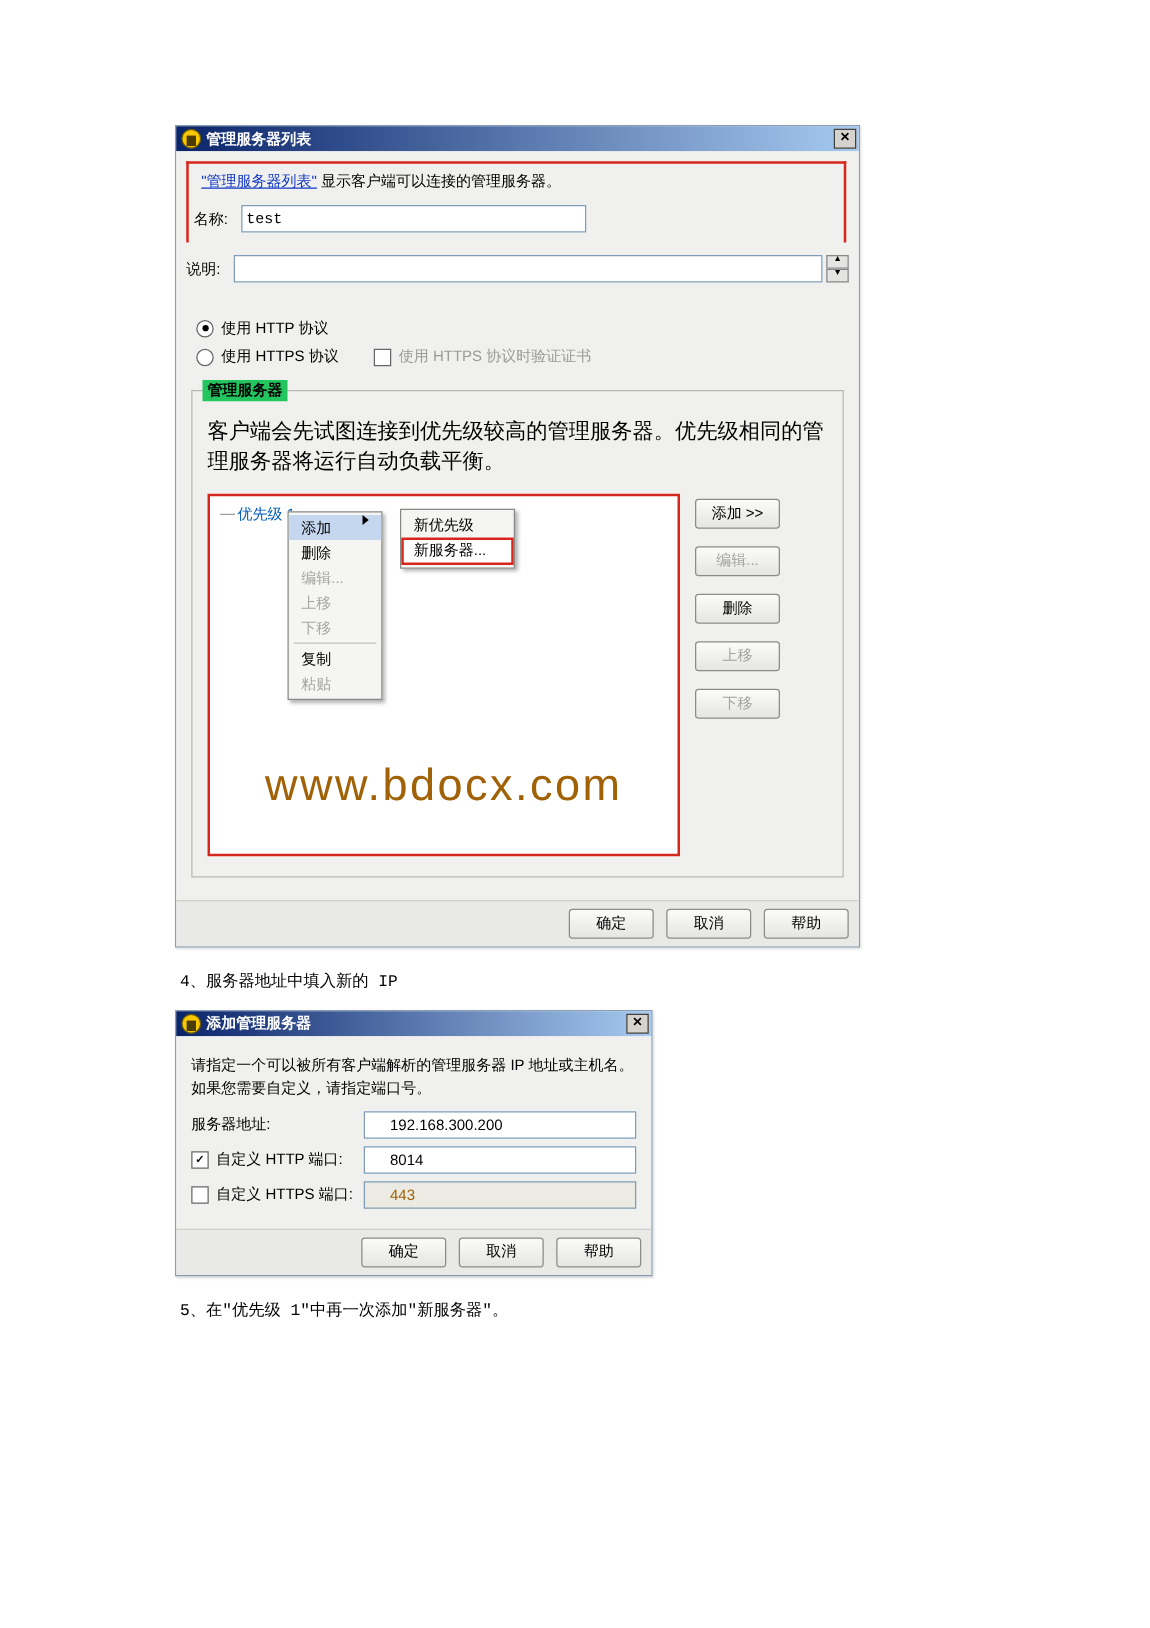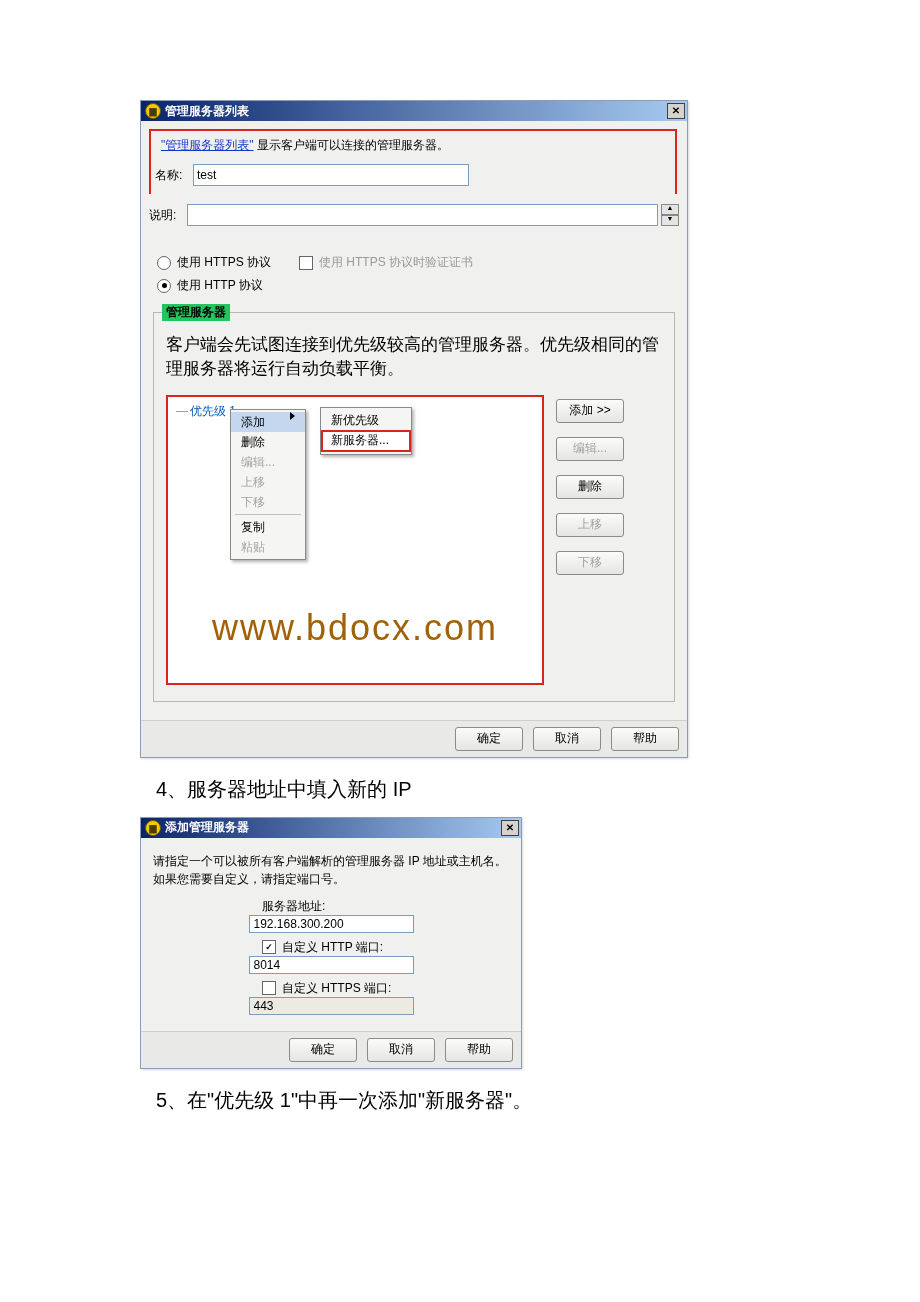--- a/index.html
+++ b/index.html
@@ -84,7 +84,7 @@
     background: #fff;
     padding: 1px 3px;
     font-size: 12px;
-    font-family: Liberation Sans, sans-serif;
+    font-family: Liberation Mono, monospace;
   }
   .text-input.name { width: 268px; flex: none; }
   .spinner {

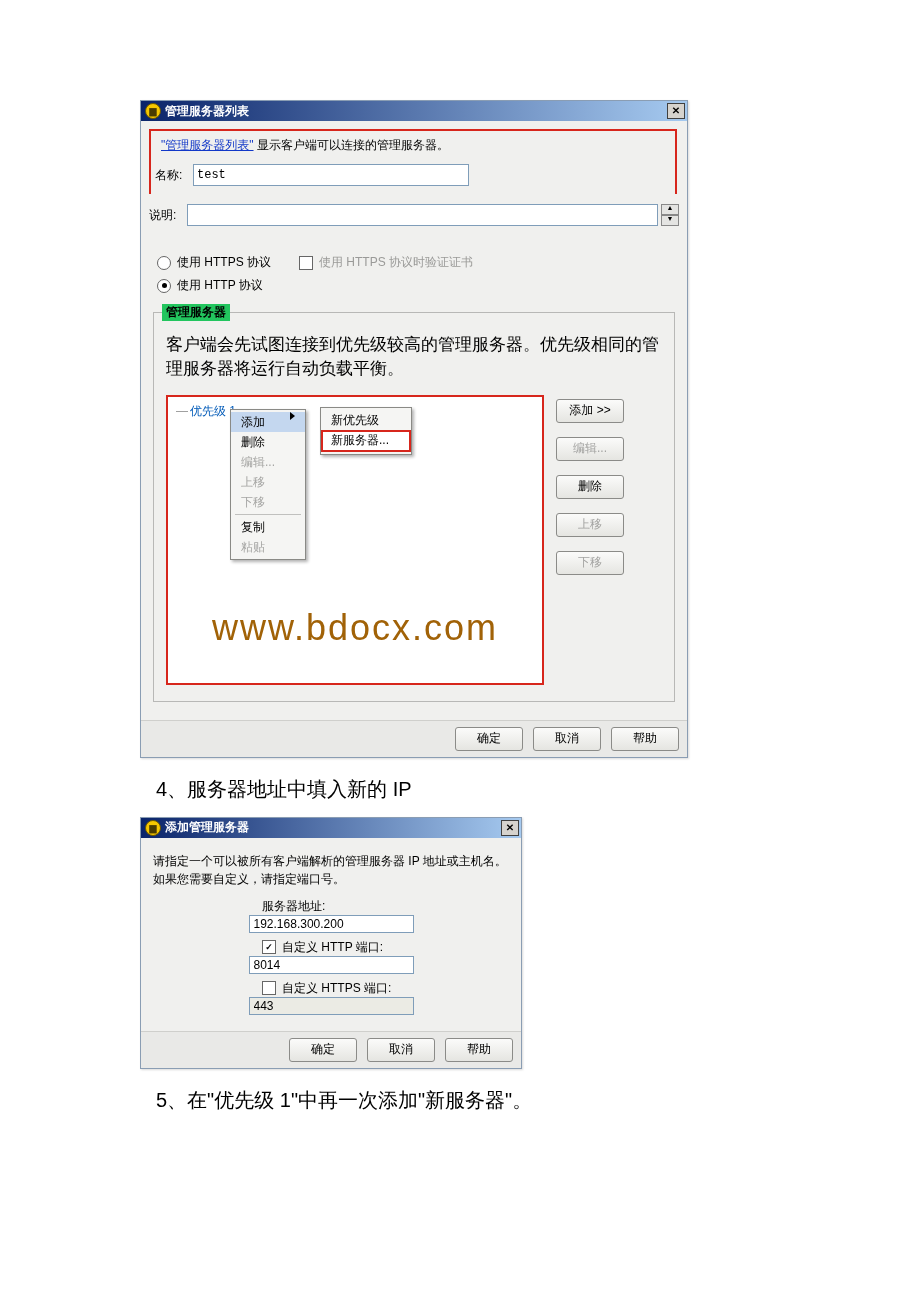--- a/index.html
+++ b/index.html
@@ -361,15 +361,15 @@
       <div style="height:18px"></div>
 
       <div class="radio-row">
+        <span class="radio checked"></span>
+        <span>使用 HTTP 协议</span>
+      </div>
+      <div class="radio-row">
         <span class="radio"></span>
         <span>使用 HTTPS 协议</span>
         <span style="width:28px"></span>
         <span class="checkbox"></span>
         <span class="disabled-text">使用 HTTPS 协议时验证证书</span>
-      </div>
-      <div class="radio-row">
-        <span class="radio checked"></span>
-        <span>使用 HTTP 协议</span>
       </div>
 
       <div class="groupbox">

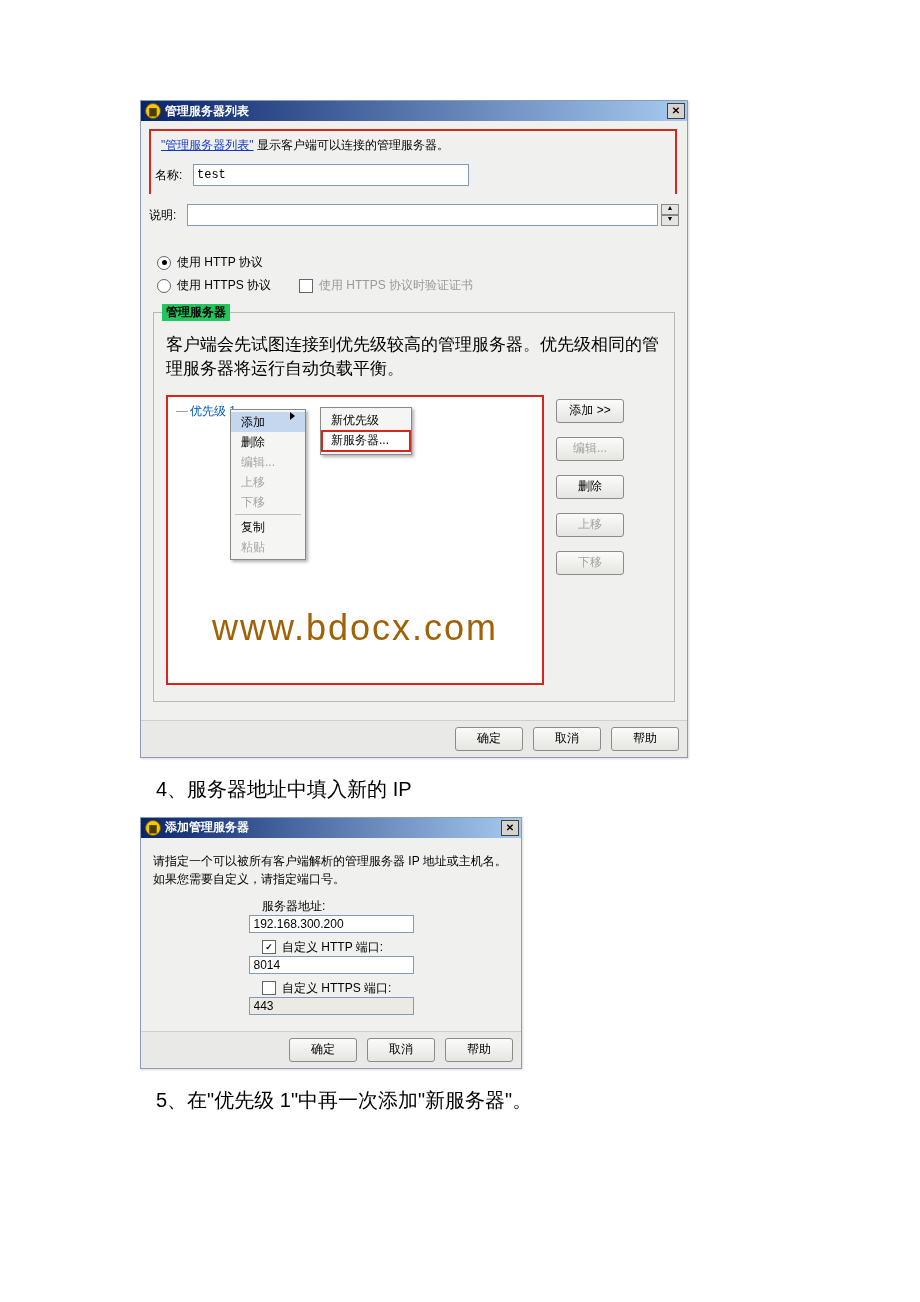--- a/index.html
+++ b/index.html
@@ -275,9 +275,9 @@
     gap: 10px;
   }
   .doc-text {
-    font-size: 20px;
-    font-family: Liberation Sans, sans-serif;
-    margin: 18px 0 14px 16px;
+    font-size: 13px;
+    font-family: Liberation Mono, monospace;
+    margin: 18px 0 14px 4px;
   }
   .hint2 {
     font-size: 12px;

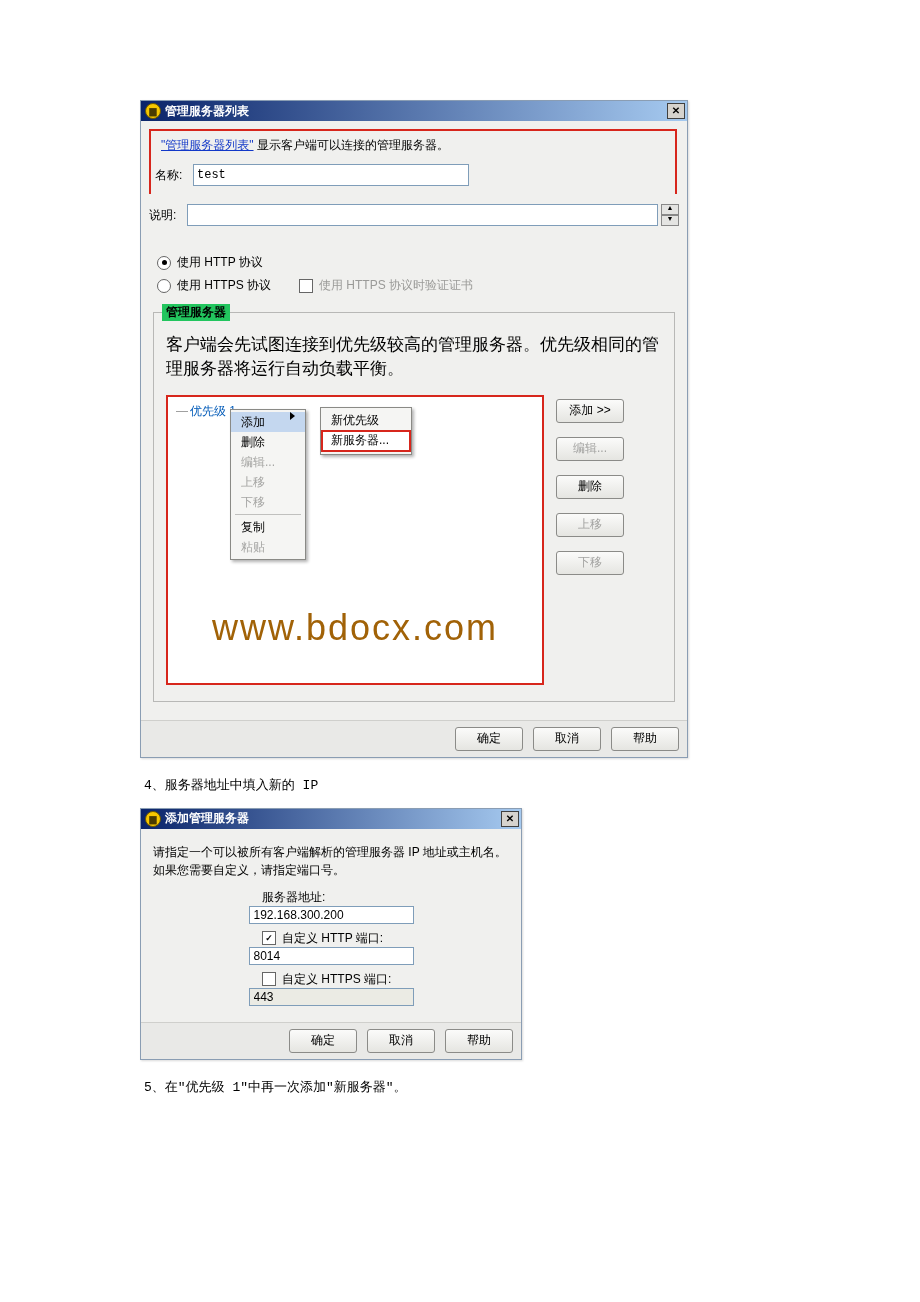--- a/index.html
+++ b/index.html
@@ -288,7 +288,6 @@
     display: flex;
     align-items: center;
     margin: 6px 4px;
-    flex-direction: column;
   }
   .form2-label {
     width: 138px;

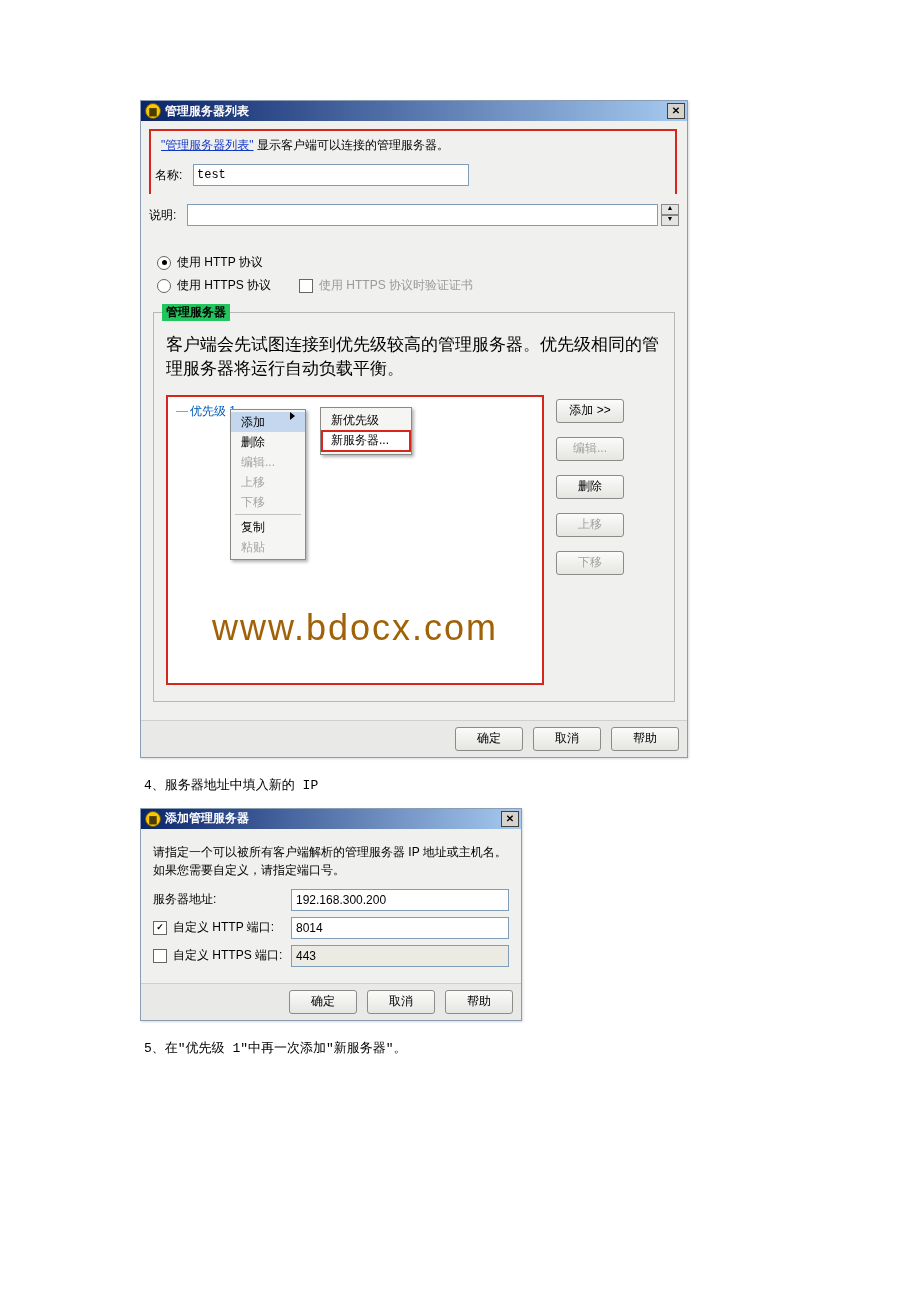--- a/index.html
+++ b/index.html
@@ -300,7 +300,7 @@
     height: 18px;
     border: 1px solid #7f9db9;
     background: #fff;
-    padding: 1px 4px;
+    padding: 1px 20px;
     font-size: 12px;
     font-family: Tahoma, Arial, sans-serif;
   }

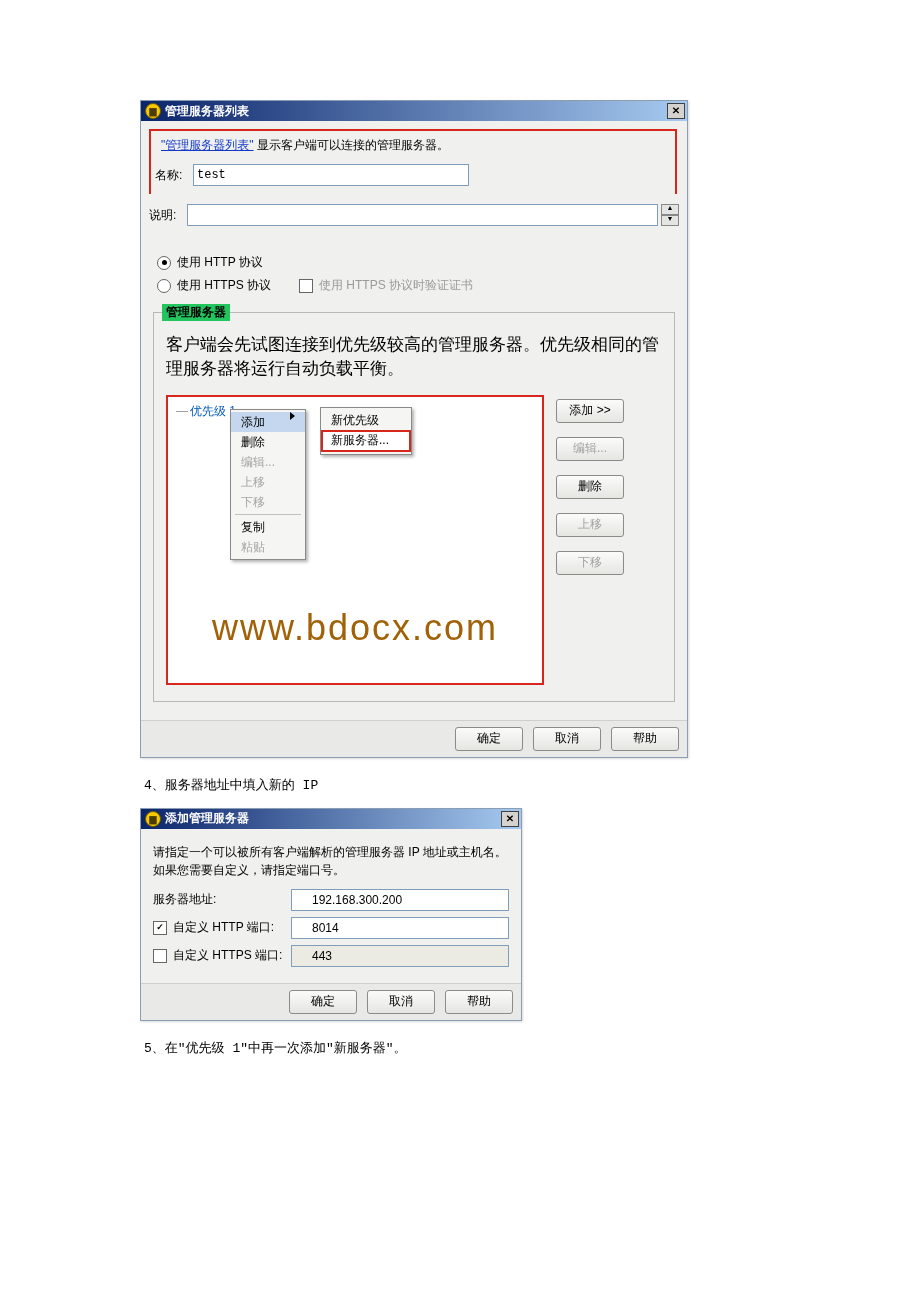--- a/index.html
+++ b/index.html
@@ -306,7 +306,7 @@
   }
   .form2-input.disabled {
     background: #ebebe4;
-    color: #000000;
+    color: #a16207;
   }
   .hint .quote-link { color: #1238c8; text-decoration: underline; }
   .annot-red-top {

